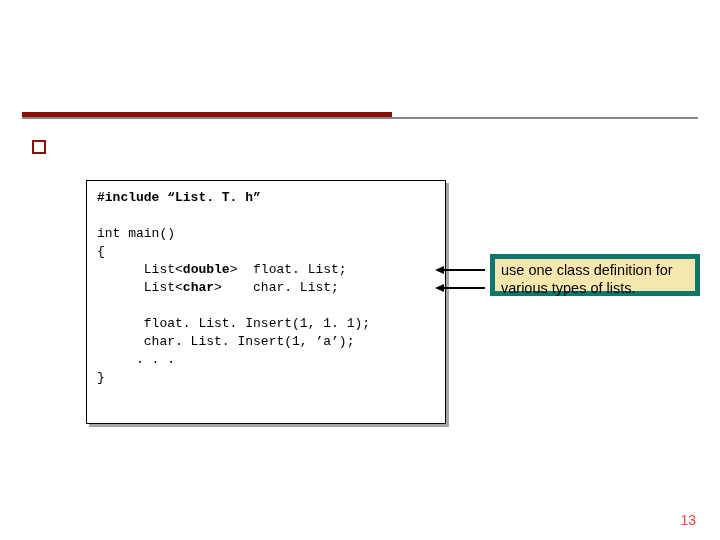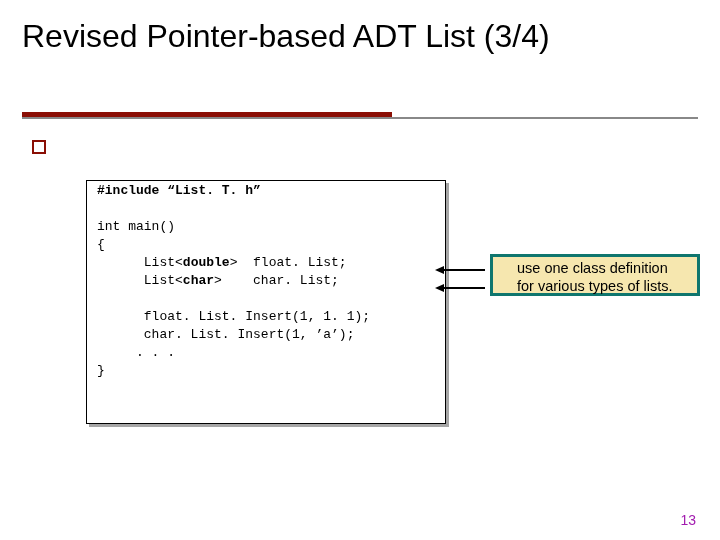--- a/index.html
+++ b/index.html
@@ -133,7 +133,6 @@
 
 <div class="slide">
 
-  <div class="title">Revised Pointer-based ADT List (3/4)</div>
 
   <div class="hr-wrap">
     <div class="hr-red"></div>

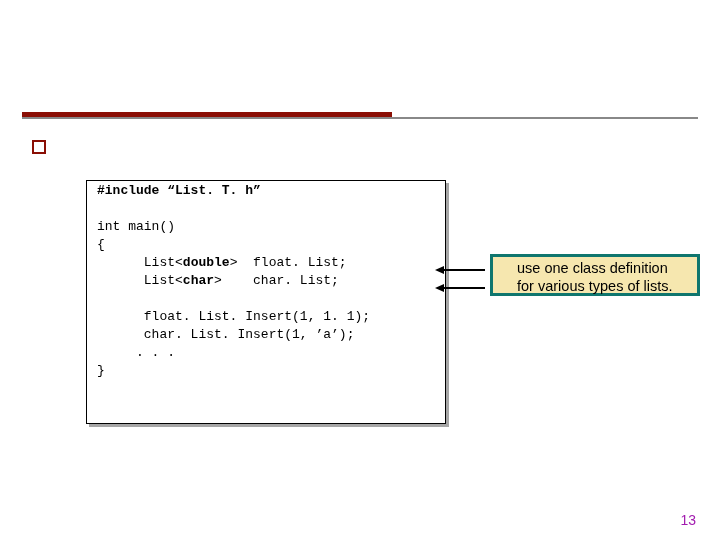--- a/index.html
+++ b/index.html
@@ -77,7 +77,7 @@
     border: 1px solid #000;
     box-shadow: 3px 3px 0 rgba(0,0,0,0.35);
     background: #fff;
-    padding: 1px 10px;
+    padding: 8px 10px;
     box-sizing: border-box;
     font-family: "Courier New", Courier, monospace;
     font-size: 13px;

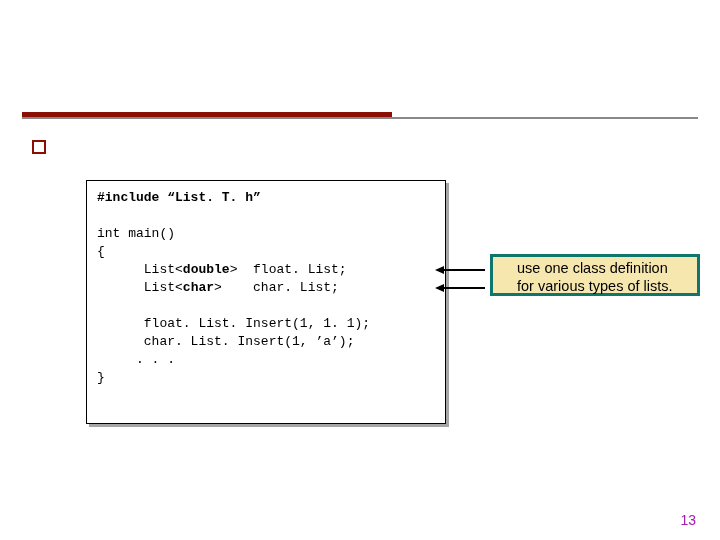--- a/index.html
+++ b/index.html
@@ -111,8 +111,8 @@
     width: 210px;
     height: 42px;
     background: #f6e7af;
-    border: 3px solid #0f766e;
-    padding: 2px 24px;
+    border: 5px solid #0f766e;
+    padding: 2px 6px;
     box-sizing: border-box;
     font-family: Verdana, Geneva, sans-serif;
     font-size: 14.5px;

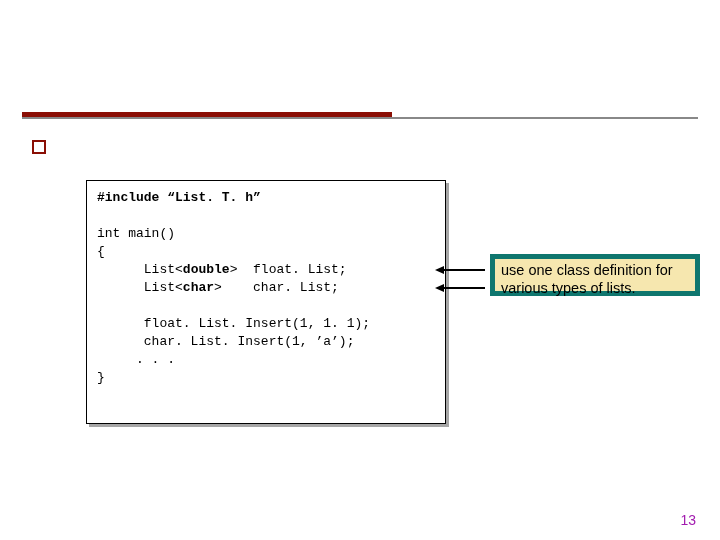--- a/index.html
+++ b/index.html
@@ -124,7 +124,7 @@
     right: 24px;
     bottom: 12px;
     font-size: 14px;
-    color: #a21caf;
+    color: #ef4444;
     font-family: Verdana, Geneva, sans-serif;
   }
 </style>

